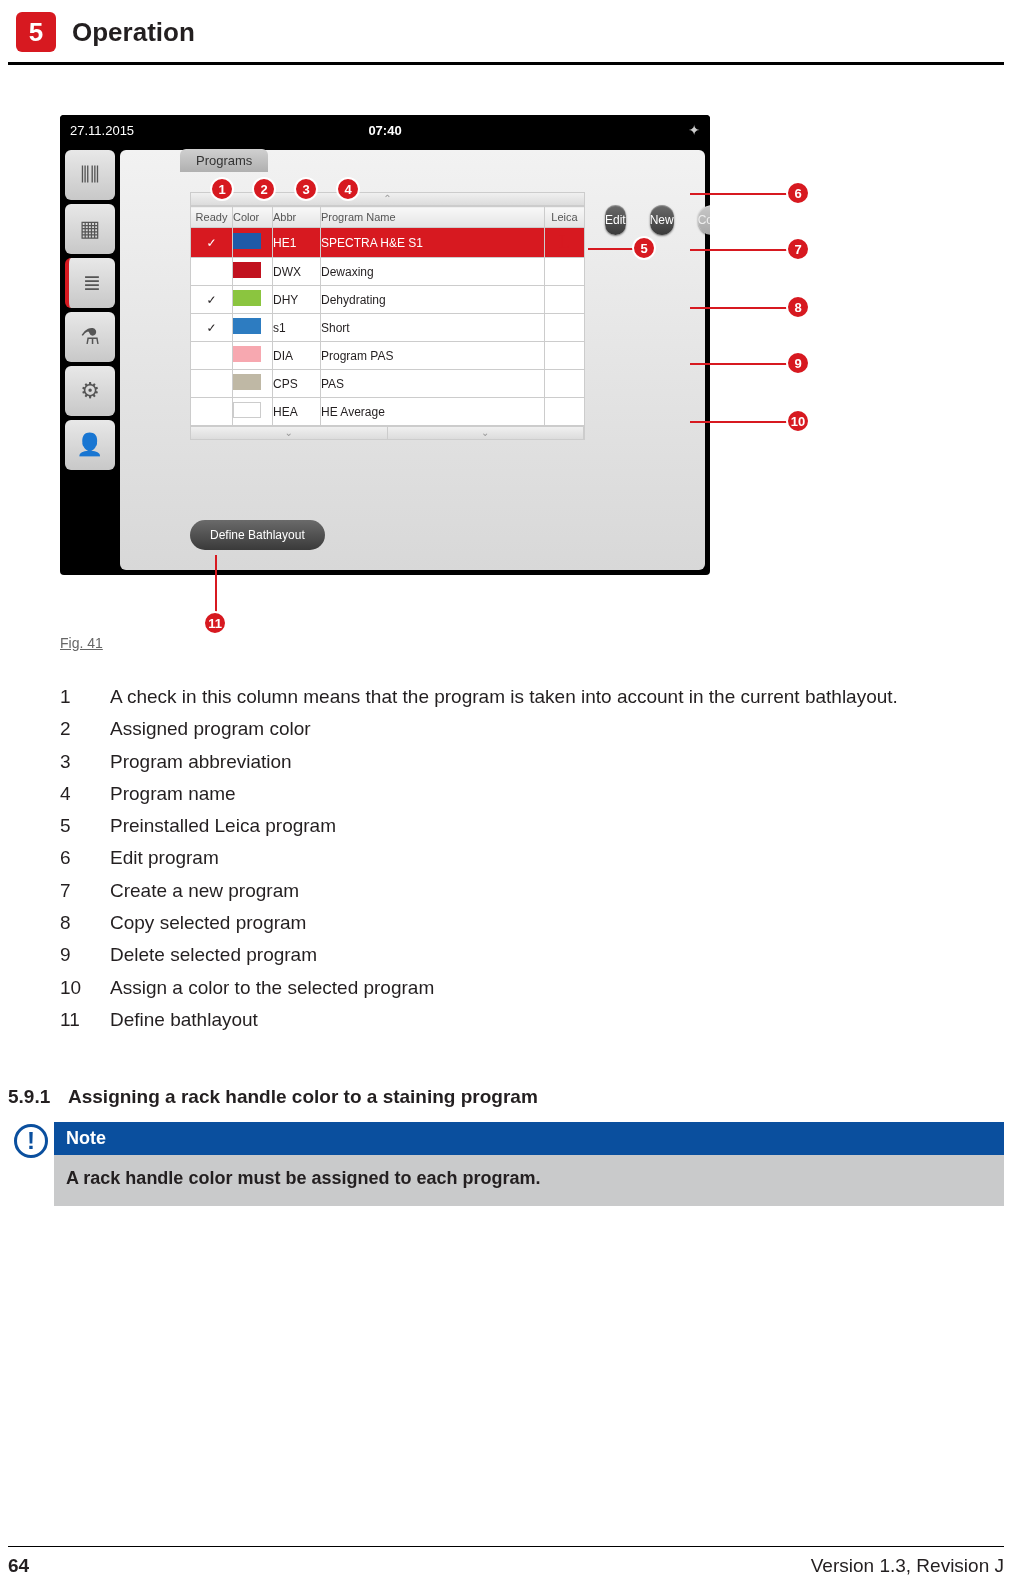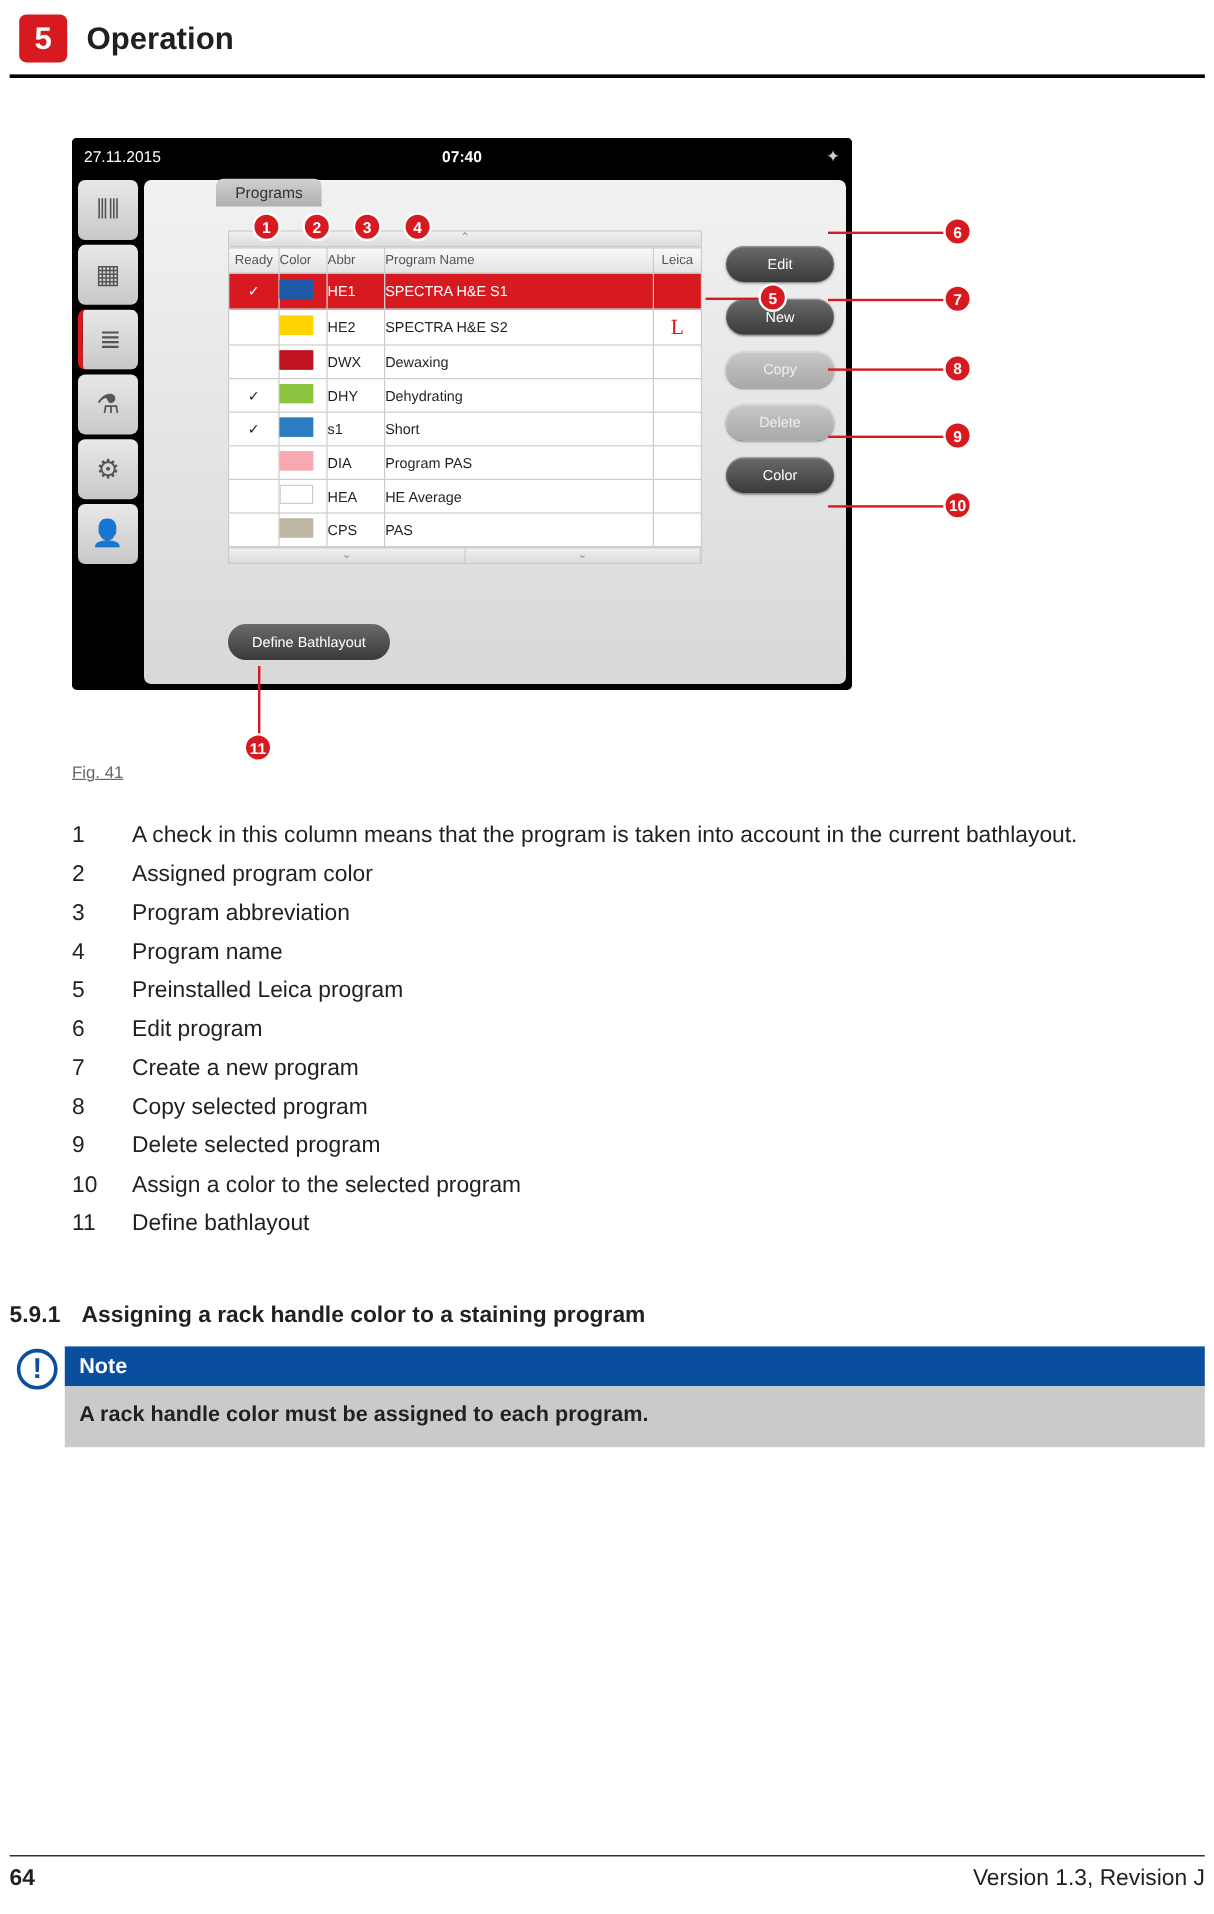--- a/index.html
+++ b/index.html
@@ -40,7 +40,7 @@
   .botcap { display:flex; }
   .botcap span{ flex:1; border-right:1px solid #ccc;}
 
-  .btncol { position: absolute; right: 10px; top: 55px; width: 90px; display: flex; flex-direction: column; gap: 14px; justify-content: flex-end; }
+  .btncol { position: absolute; right: 10px; top: 55px; width: 90px; display: flex; flex-direction: row; gap: 24px; }
   .btncol .b { height: 30px; border-radius: 15px; text-align: center; line-height: 30px; font-size: 12px; color: #fff; background: linear-gradient(#6a6a6a,#3a3a3a); box-shadow: inset 0 1px 1px rgba(255,255,255,.3), 0 1px 2px rgba(0,0,0,.5); }
   .btncol .b.disabled { background: linear-gradient(#c8c8c8,#a8a8a8); color: #eee; }
 

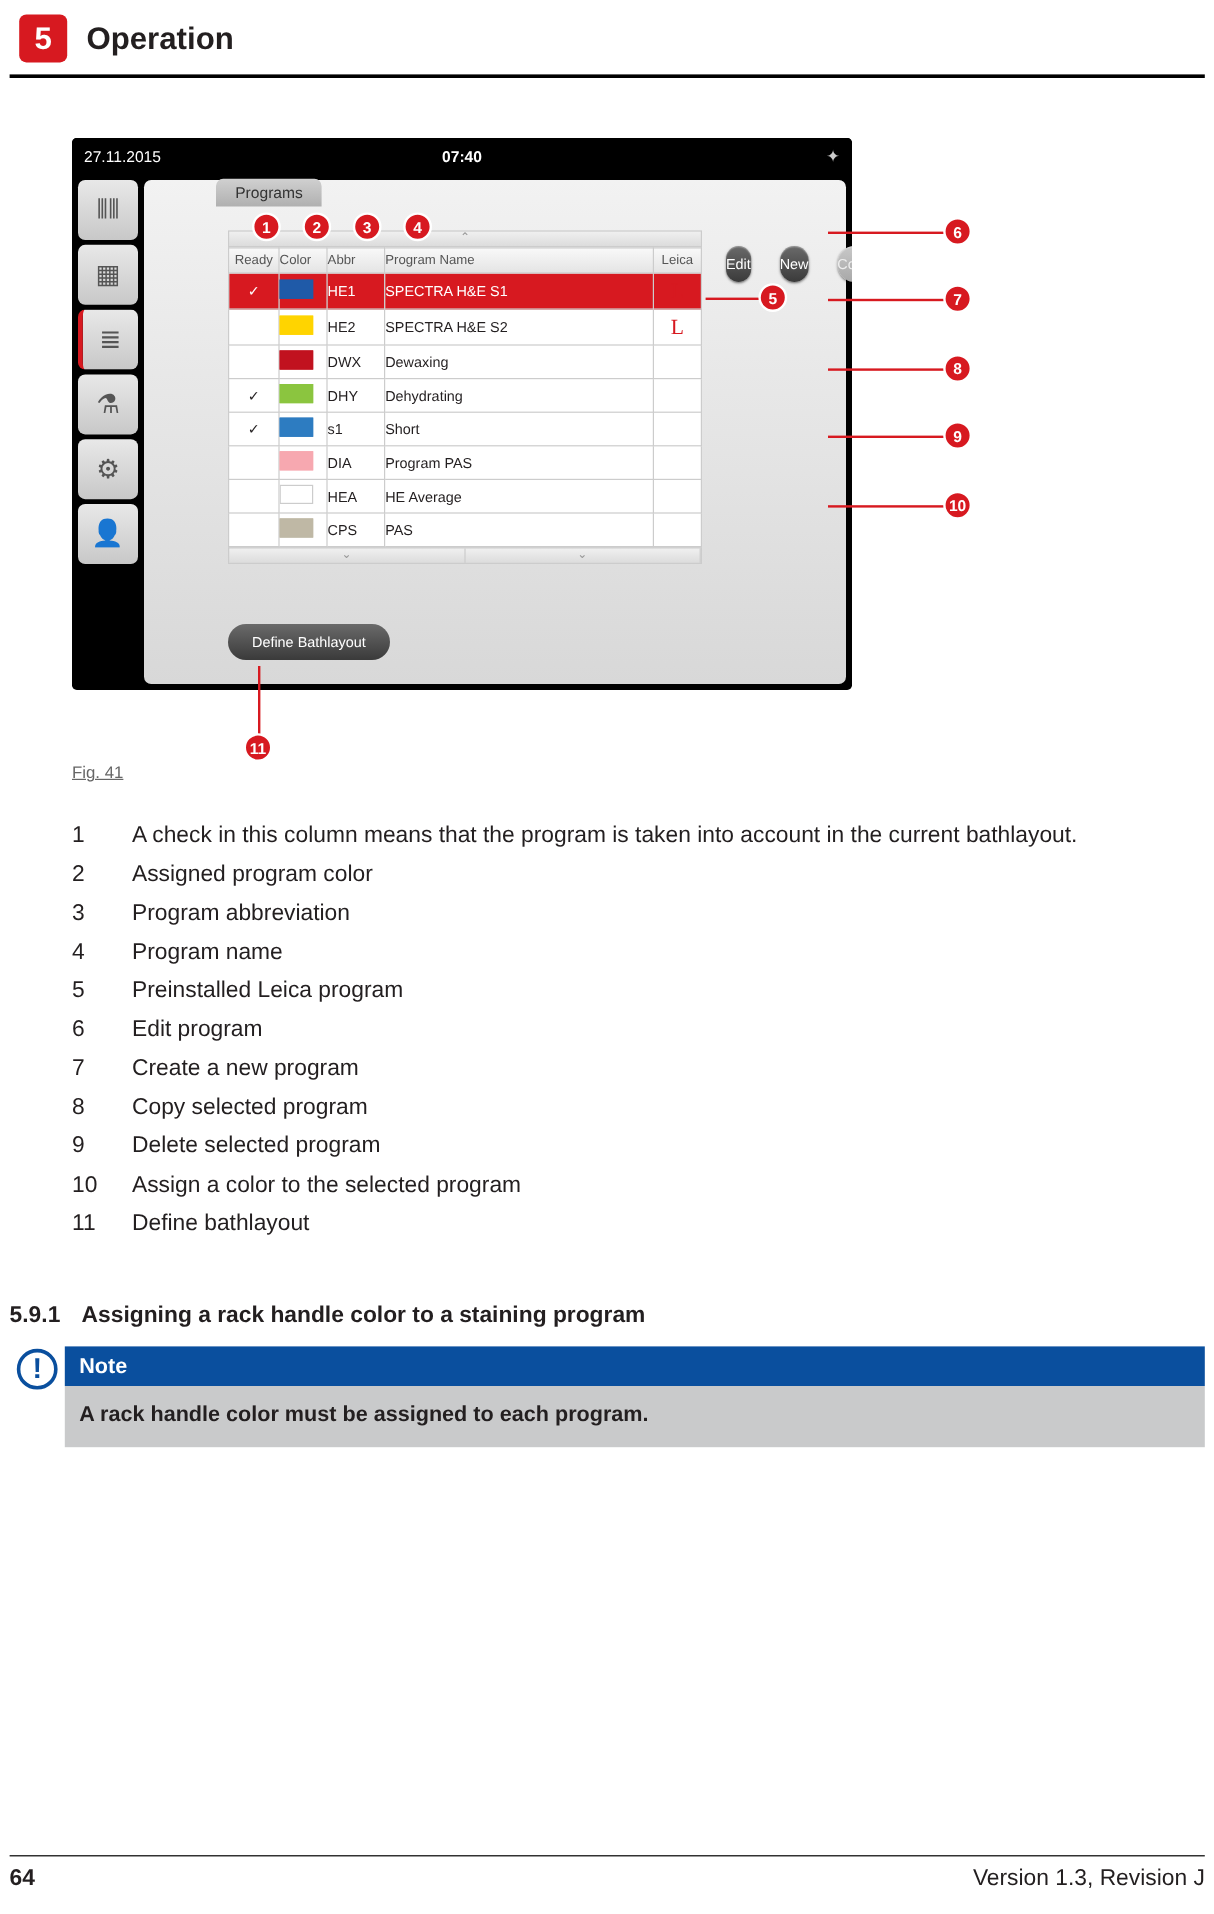--- a/index.html
+++ b/index.html
@@ -124,13 +124,6 @@
                 </tr>
                 <tr>
                   <td class="ready"></td>
-                  <td class="color"><span class="swatch" style="background:#ffd400; border:1px solid #ffd400;"></span></td>
-                  <td class="abbr">HE2</td>
-                  <td>SPECTRA H&amp;E S2</td>
-                  <td class="leica"><span class="cursive">L</span></td>
-                </tr>
-                <tr>
-                  <td class="ready"></td>
                   <td class="color"><span class="swatch" style="background:#c1121f; border:1px solid #c1121f;"></span></td>
                   <td class="abbr">DWX</td>
                   <td>Dewaxing</td>

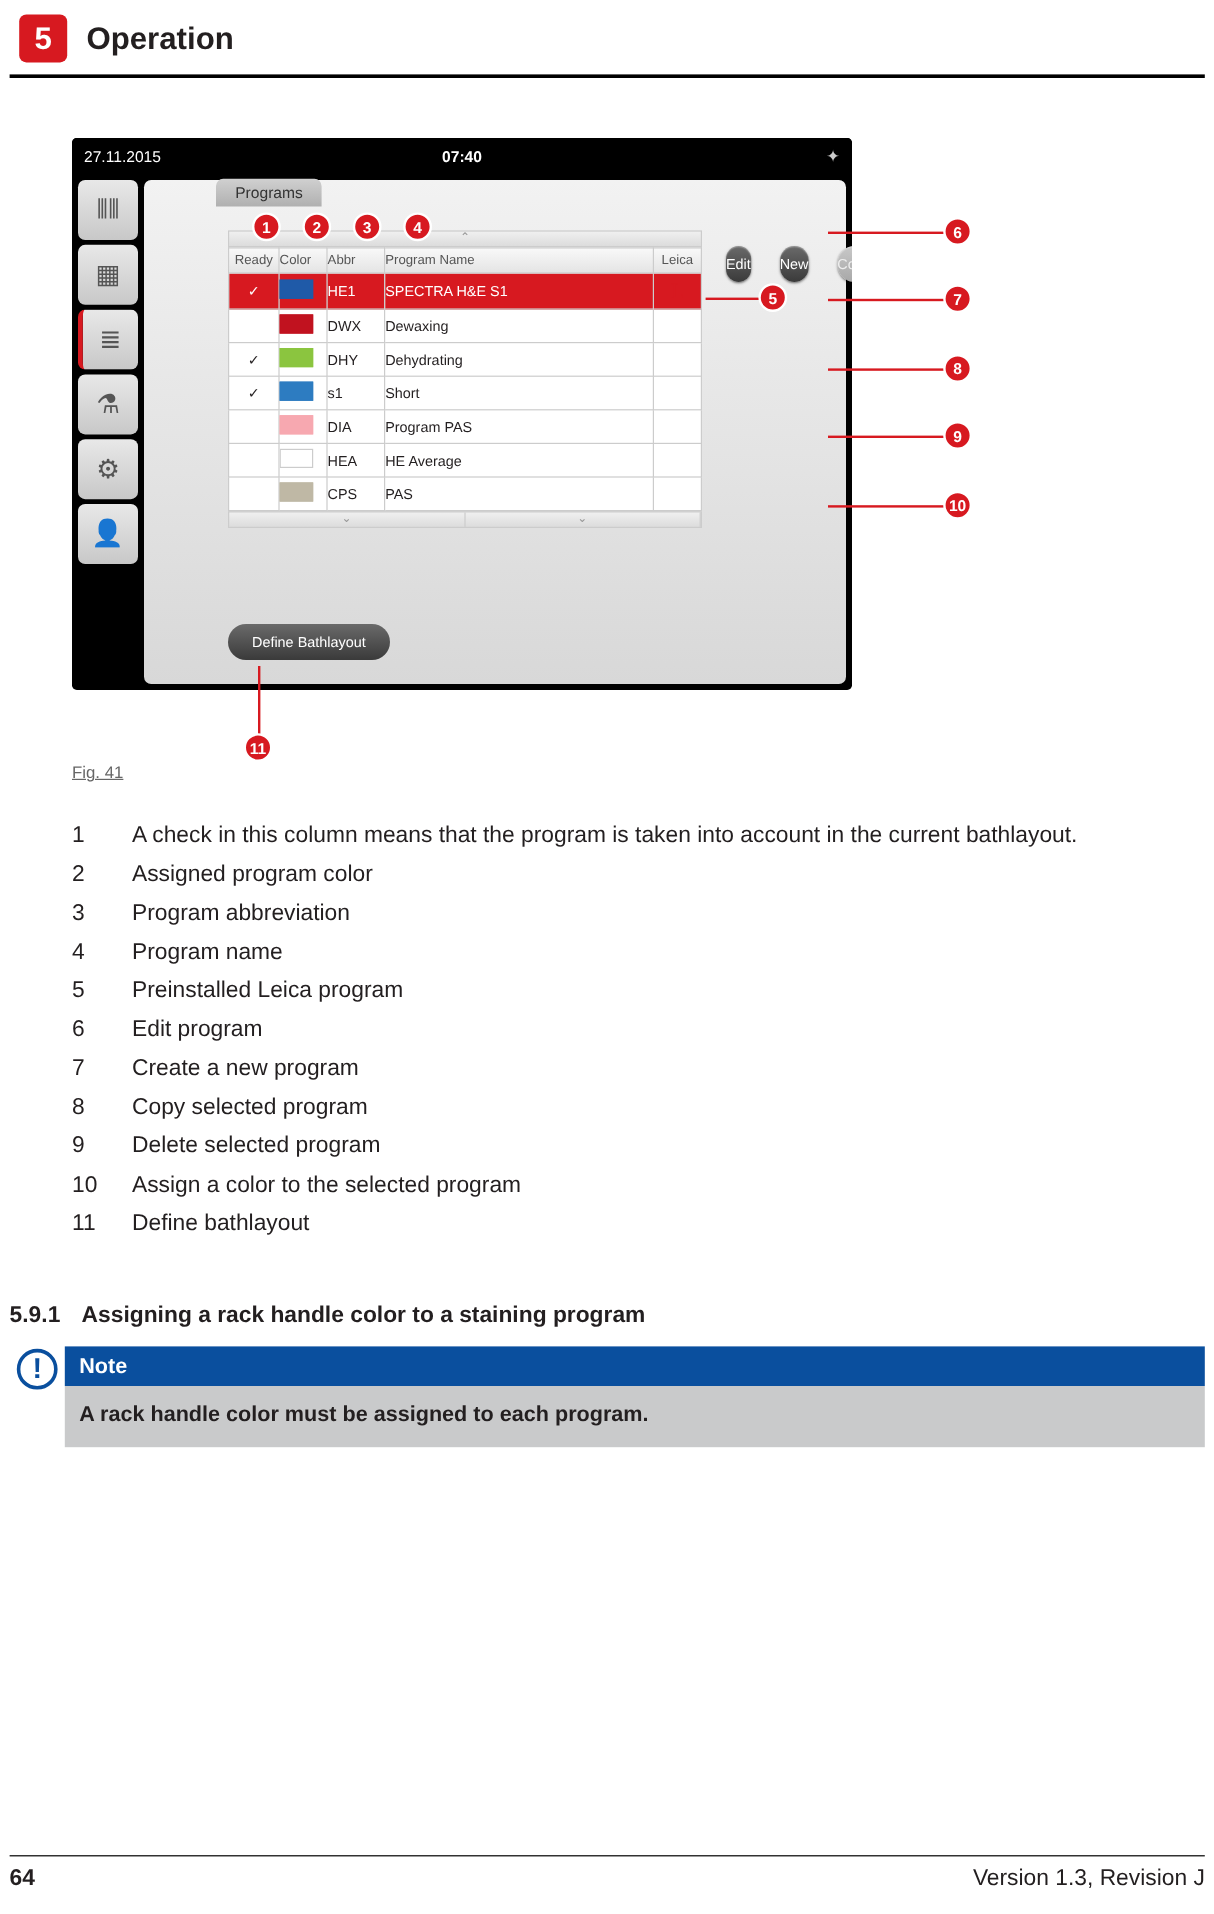--- a/index.html
+++ b/index.html
@@ -152,16 +152,16 @@
                 </tr>
                 <tr>
                   <td class="ready"></td>
+                  <td class="color"><span class="swatch" style="background:#bfb8a5; border:1px solid #bfb8a5;"></span></td>
+                  <td class="abbr">CPS</td>
+                  <td>PAS</td>
+                  <td class="leica"></td>
+                </tr>
+                <tr>
+                  <td class="ready"></td>
                   <td class="color"><span class="swatch" style="background:#ffffff; border:1px solid #ccc;"></span></td>
                   <td class="abbr">HEA</td>
                   <td>HE Average</td>
-                  <td class="leica"></td>
-                </tr>
-                <tr>
-                  <td class="ready"></td>
-                  <td class="color"><span class="swatch" style="background:#bfb8a5; border:1px solid #bfb8a5;"></span></td>
-                  <td class="abbr">CPS</td>
-                  <td>PAS</td>
                   <td class="leica"></td>
                 </tr>
               </tbody>

